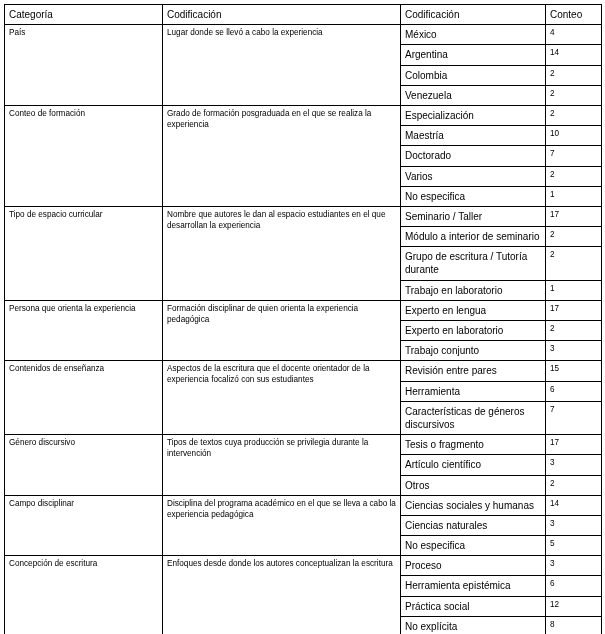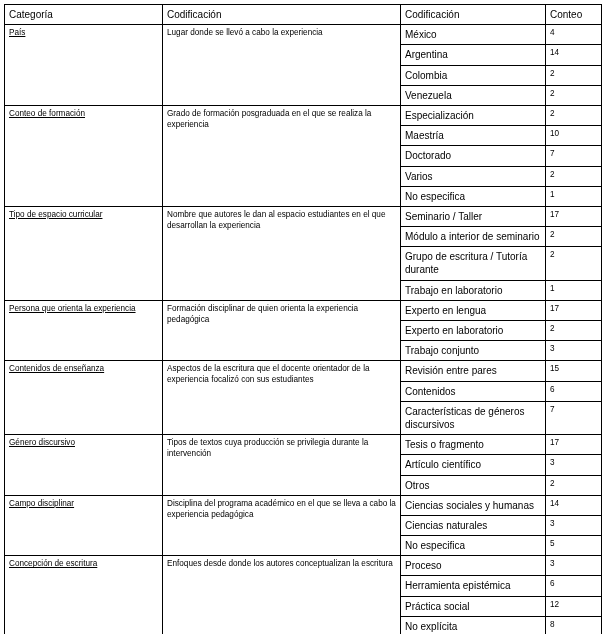--- a/index.html
+++ b/index.html
@@ -49,7 +49,6 @@
   }
   td.cat {
     font-size: 8.2px;
-    text-decoration: underline;
   }
   td.desc {
     font-size: 8.2px;

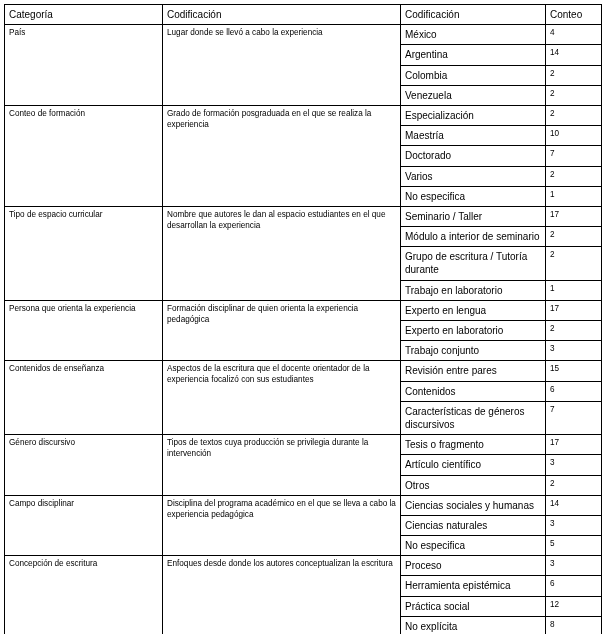--- a/index.html
+++ b/index.html
@@ -161,7 +161,7 @@
           <td class="count">15</td>
         </tr>
         <tr>
-          <td class="cod">Contenidos</td>
+          <td class="cod">Herramienta</td>
           <td class="count">6</td>
         </tr>
         <tr>

